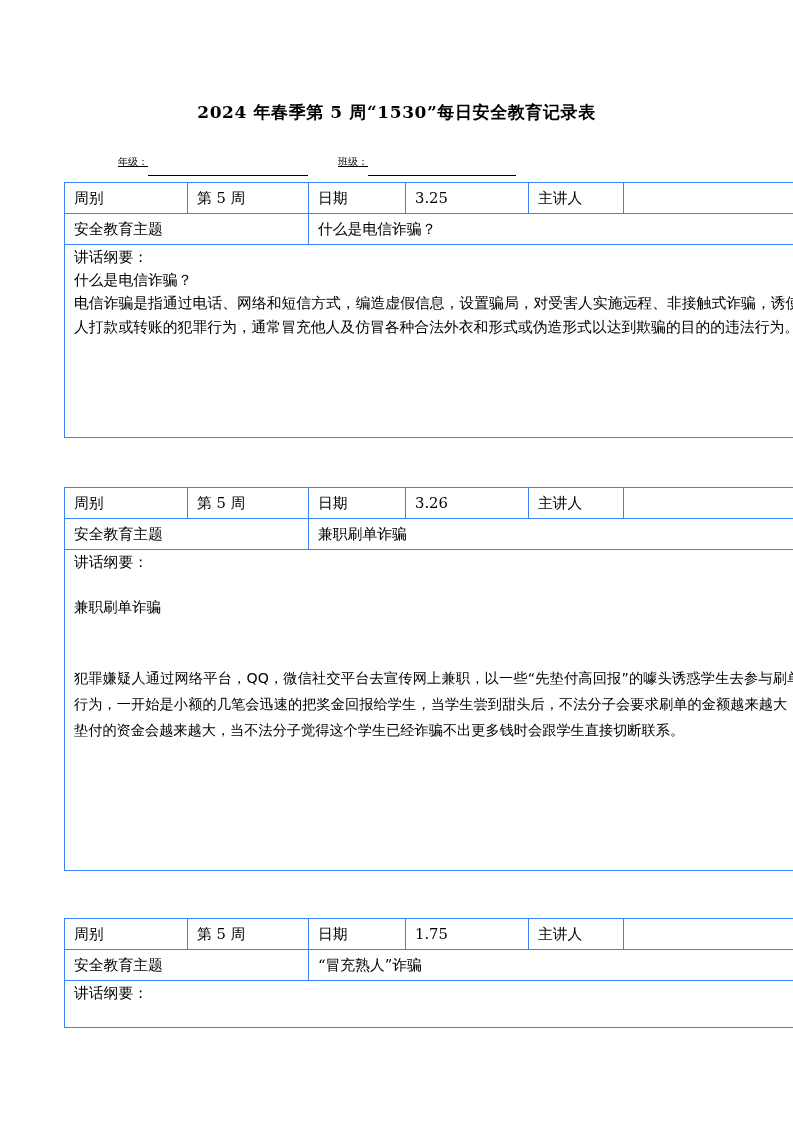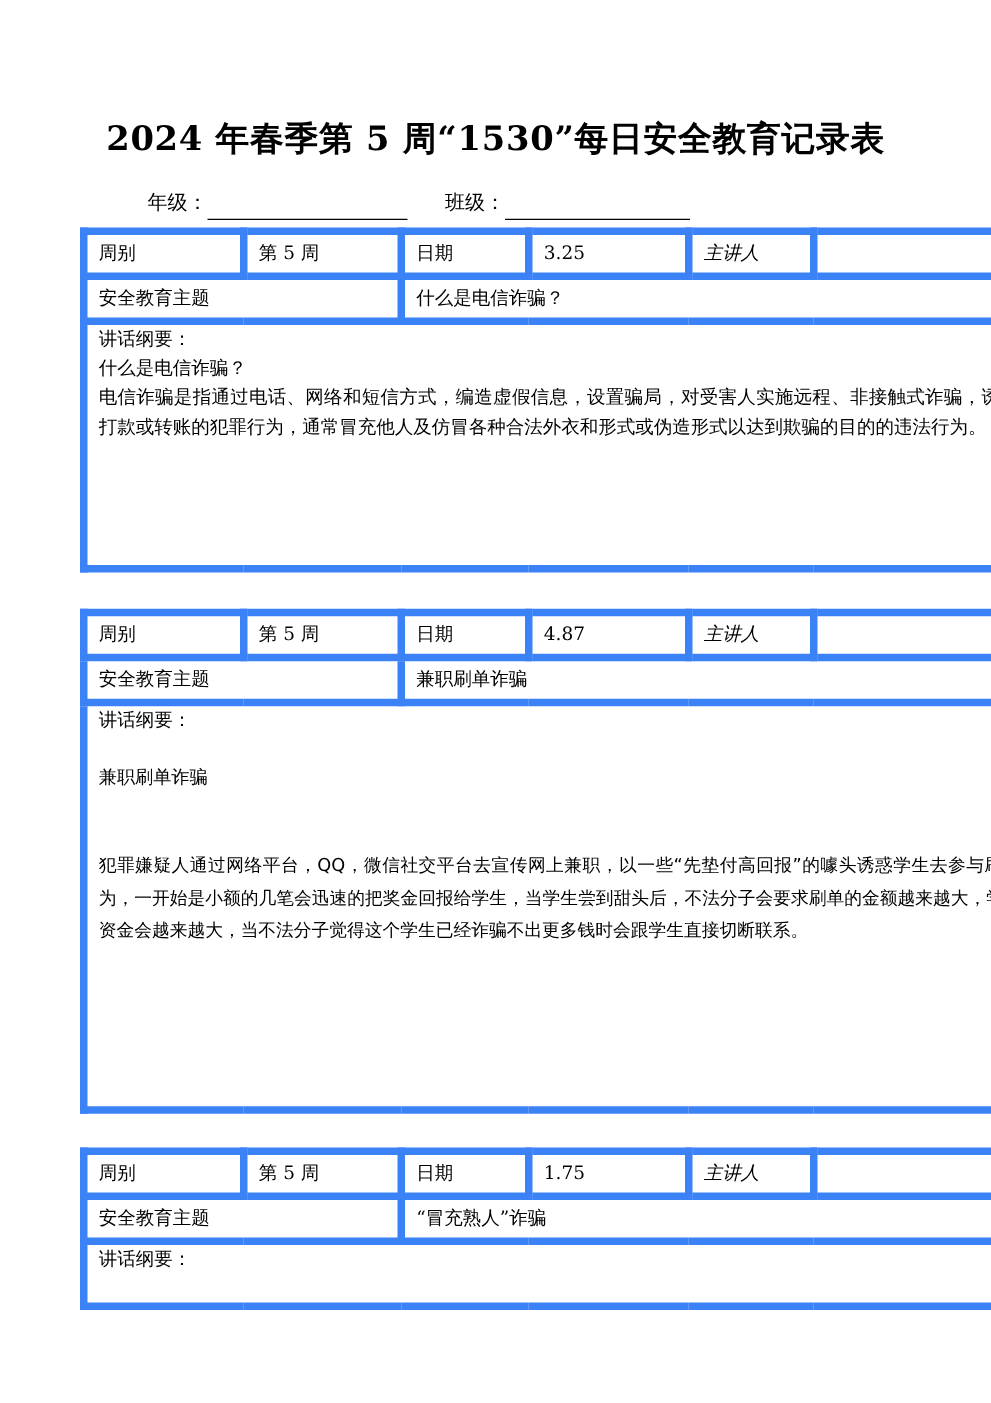--- a/index.html
+++ b/index.html
@@ -35,7 +35,7 @@
     text-align: center;
     font-family: "DejaVu Serif", "Liberation Serif", serif;
     font-weight: bold;
-    font-size: 27px;
+    font-size: 17px;
     letter-spacing: 0.6px;
     line-height: 26px;
     white-space: nowrap;

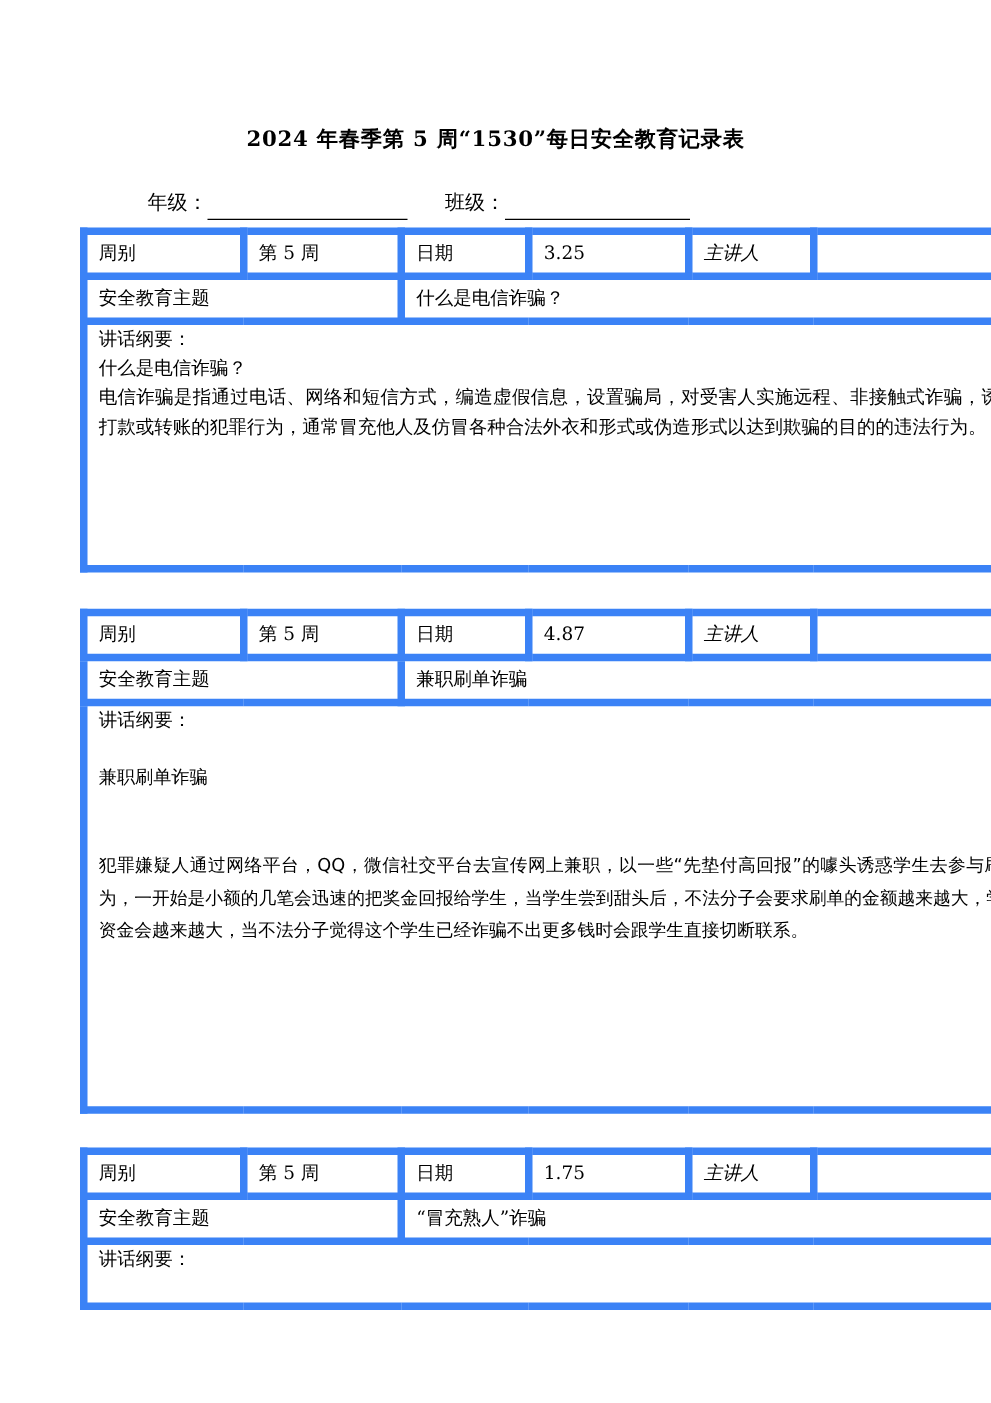--- a/index.html
+++ b/index.html
@@ -55,9 +55,10 @@
   }
   .idline .lbl {
     font-family: "DejaVu Serif", "Liberation Serif", serif;
-    font-size: 16px;
+    font-size: 10px;
     white-space: nowrap;
     padding-bottom: 1px;
+    text-decoration: underline;
   }
   .idline .blank {
     display: inline-block;

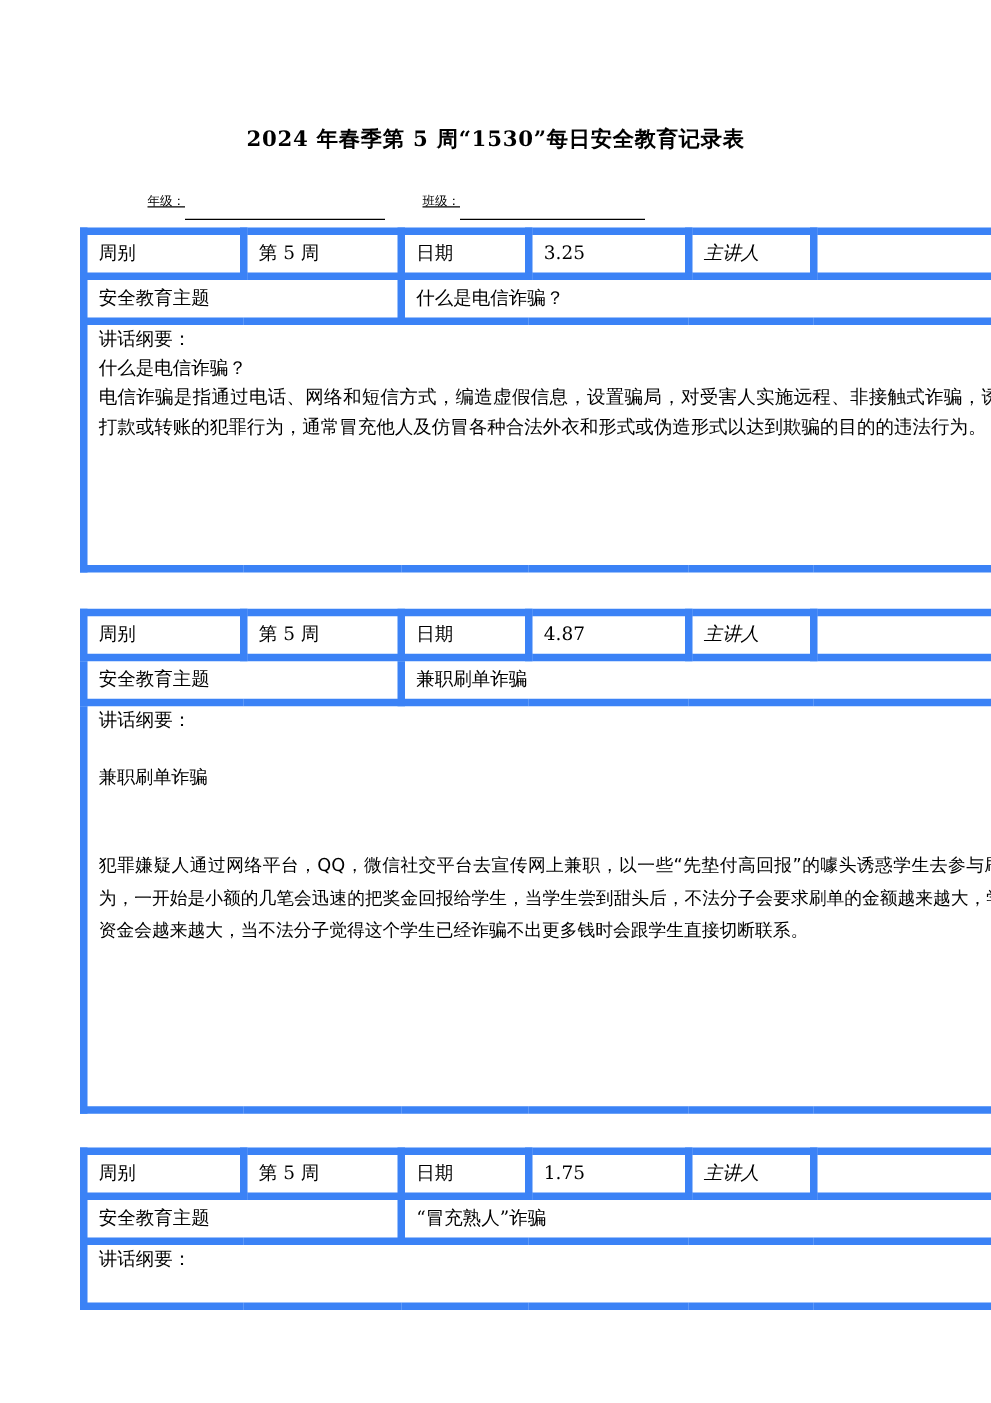--- a/index.html
+++ b/index.html
@@ -78,7 +78,7 @@
     font-size: 14.8px;
   }
   .rec-table td {
-    border: 6px solid #3b82f6;
+    border: 1px solid #3b82f6;
     padding: 0 9px;
     vertical-align: top;
     font-family: "DejaVu Serif", "Liberation Serif", serif;

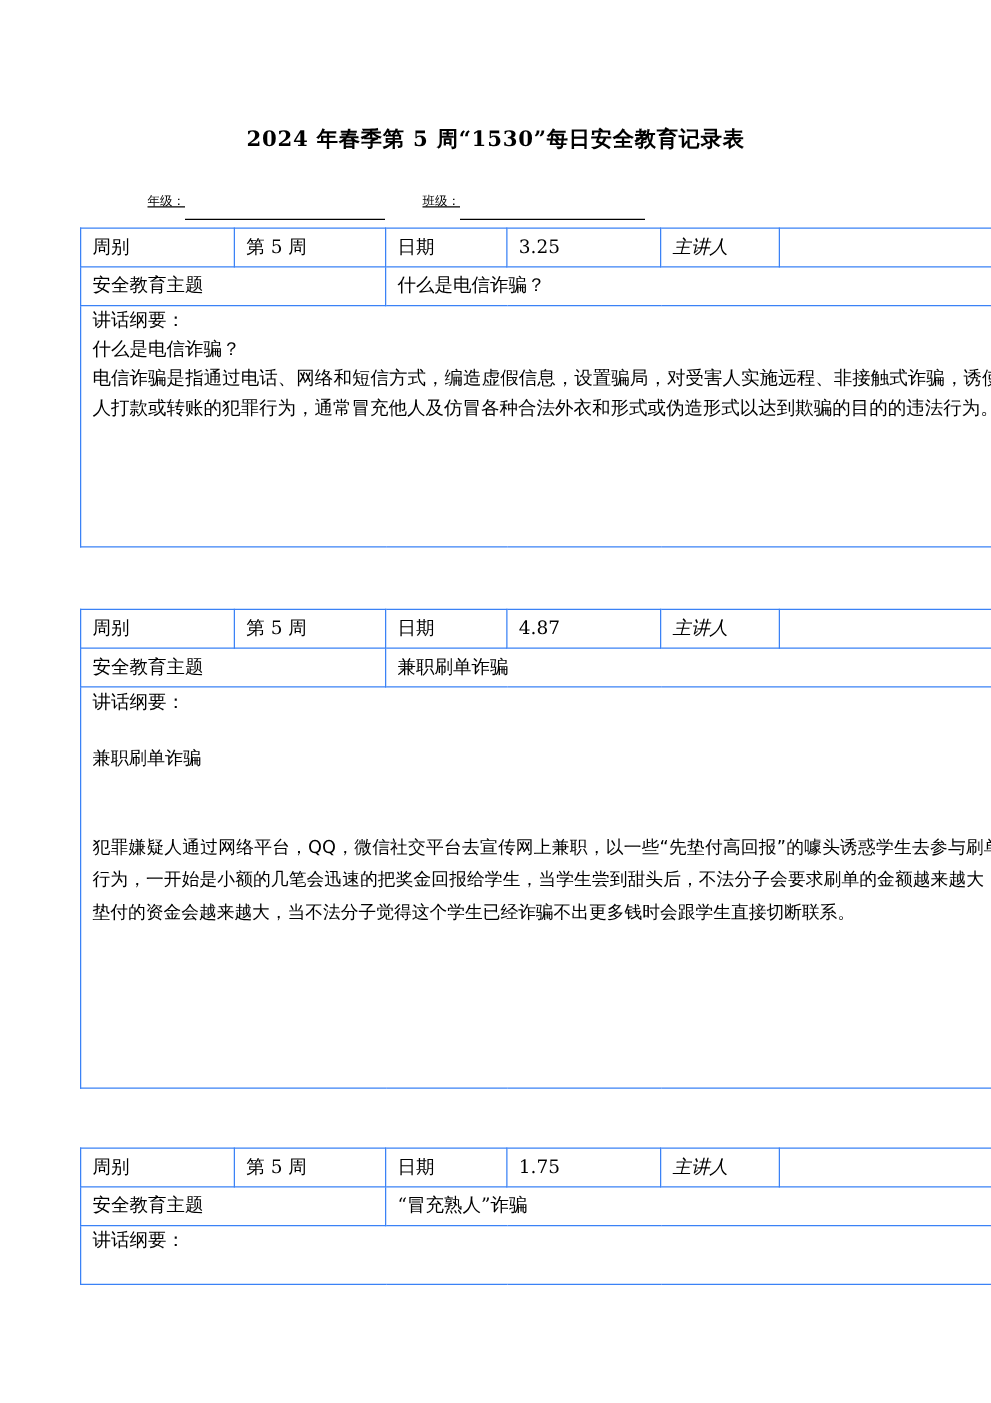--- a/index.html
+++ b/index.html
@@ -98,7 +98,7 @@
   .c-weekval   { width: 102px; }
   .c-datelabel { width: 78px; margin-left: 40px;  }
   .c-dateval   { width: 104px; }
-  .c-speaker   { width: 76px; font-style: italic;  }
+  .c-speaker   { width: 76px;  }
   .c-speakerval{ width: 197px; }
 
   .c-topiclabel { width: 206px; margin-top: 38px; }

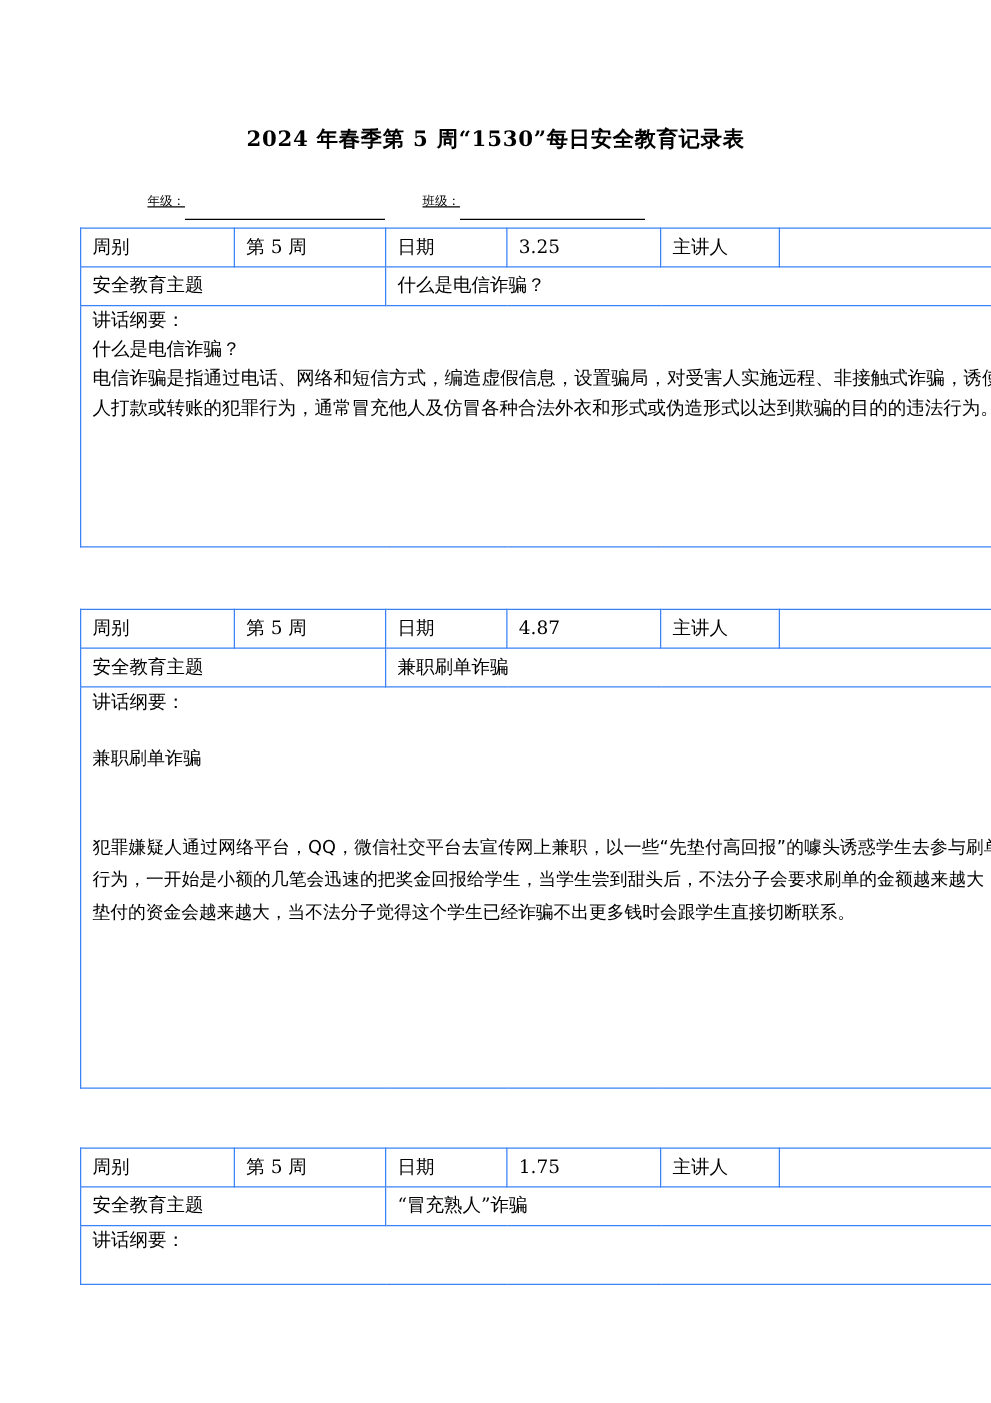--- a/index.html
+++ b/index.html
@@ -192,7 +192,7 @@
       <td class="mid c-weeklabel">周别</td>
       <td class="mid c-weekval">第 5 周</td>
       <td class="mid c-datelabel">日期</td>
-      <td class="mid c-dateval">4.87</td>
+      <td class="mid c-dateval">3.26</td>
       <td class="mid c-speaker">主讲人</td>
       <td class="mid c-speakerval"></td>
     </tr>

